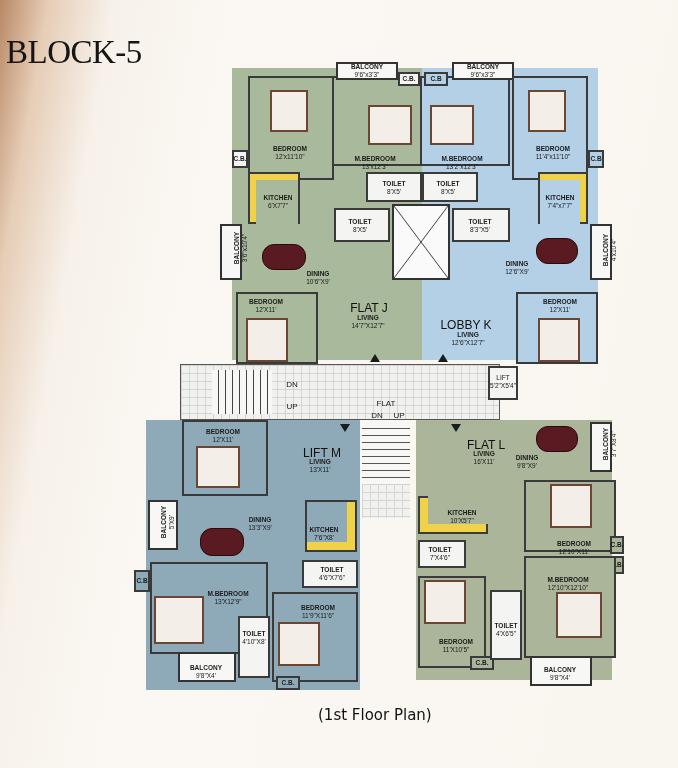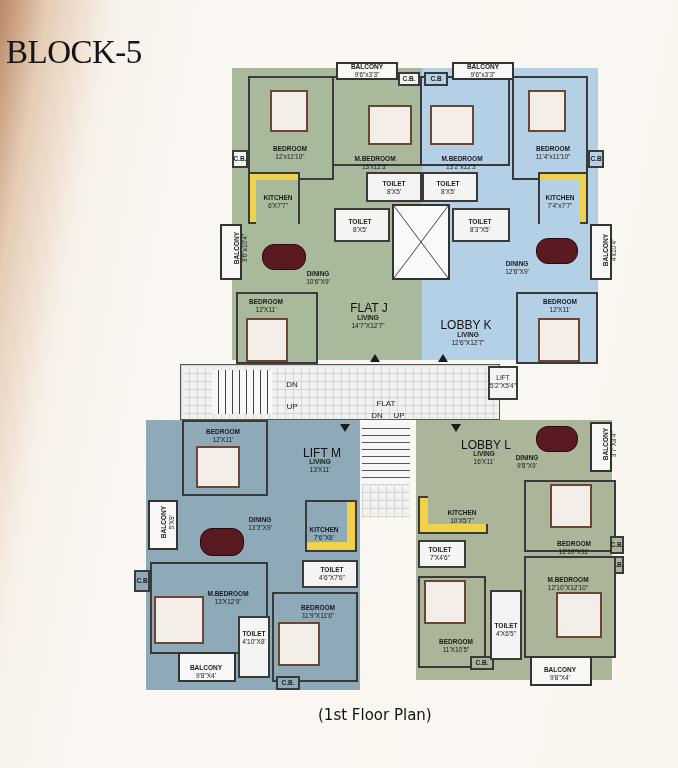--- a/index.html
+++ b/index.html
@@ -271,7 +271,7 @@
     </div>
 
   <div class="room ol" style="left:416px;top:420px;width:196px;height:260px;border:none;"></div>
-  <div class="flat" style="left:486px;top:438px;">LOBBY L</div>
+  <div class="flat" style="left:486px;top:438px;">FLAT L</div>
   <div class="lbl" style="left:484px;top:450px;">
       <div>LIVING</div>
       <span>16'X11'</span>

